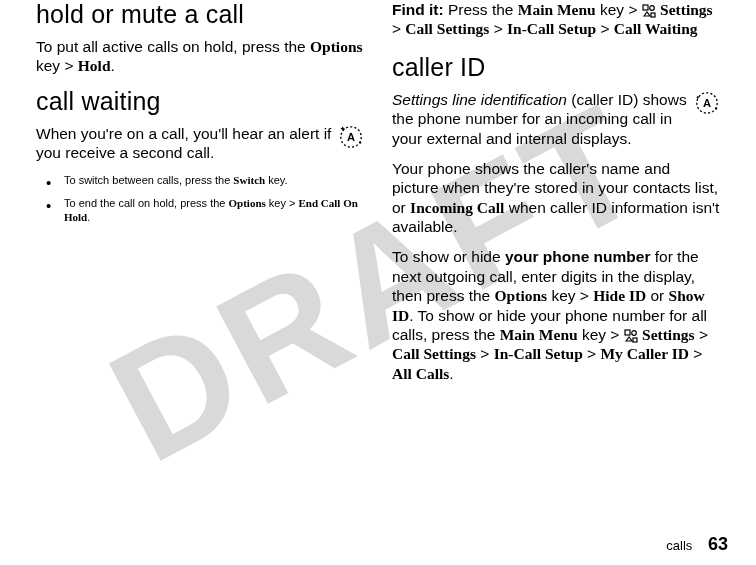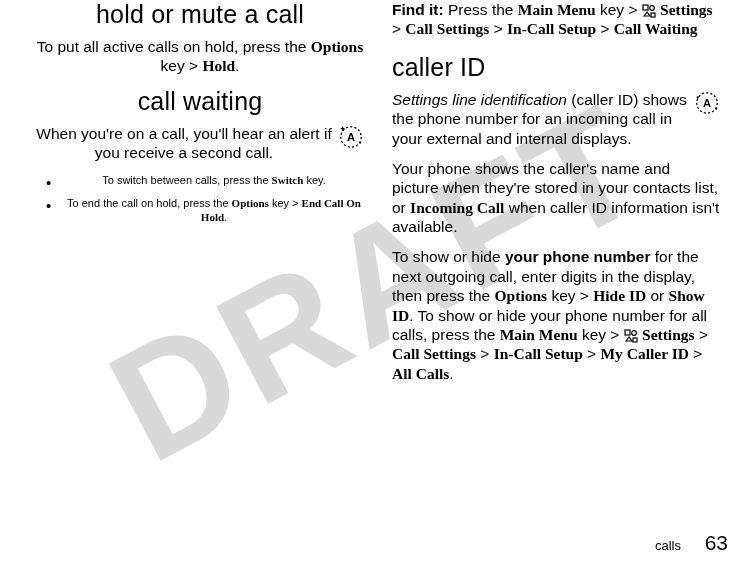--- a/index.html
+++ b/index.html
@@ -36,7 +36,7 @@
     width: 50%;
     padding: 0 8px;
   }
-  .col.left { padding-right: 14px; text-align: center; }
+  .col.left { padding-right: 14px; }
   .col.right { padding-left: 14px; }
   h1 {
     font-family: "Trebuchet MS", Arial, sans-serif;

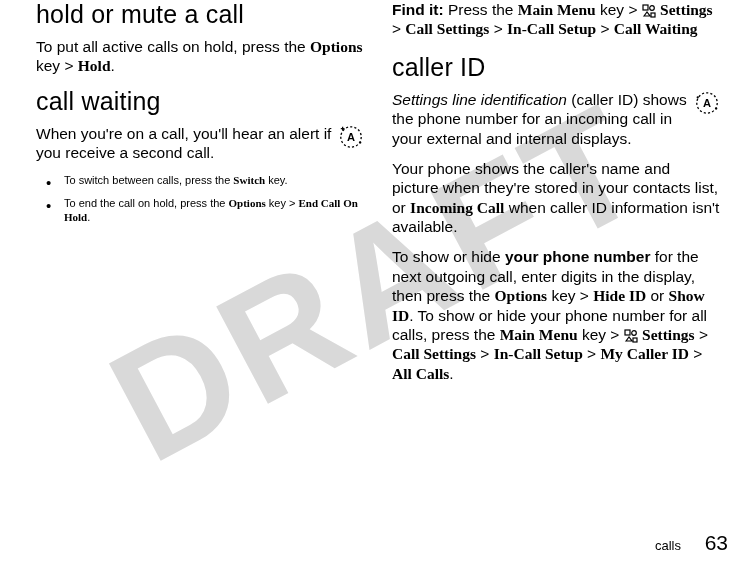--- a/index.html
+++ b/index.html
@@ -117,7 +117,7 @@
     font-size: 13px;
     z-index: 1;
   }
-  .footer .pnum { font-weight: 400; font-size: 21px; margin-left: 20px; }
+  .footer .pnum { font-weight: 700; font-size: 18px; margin-left: 12px; }
   .with-icon { overflow: hidden; }
 </style>
 </head>

